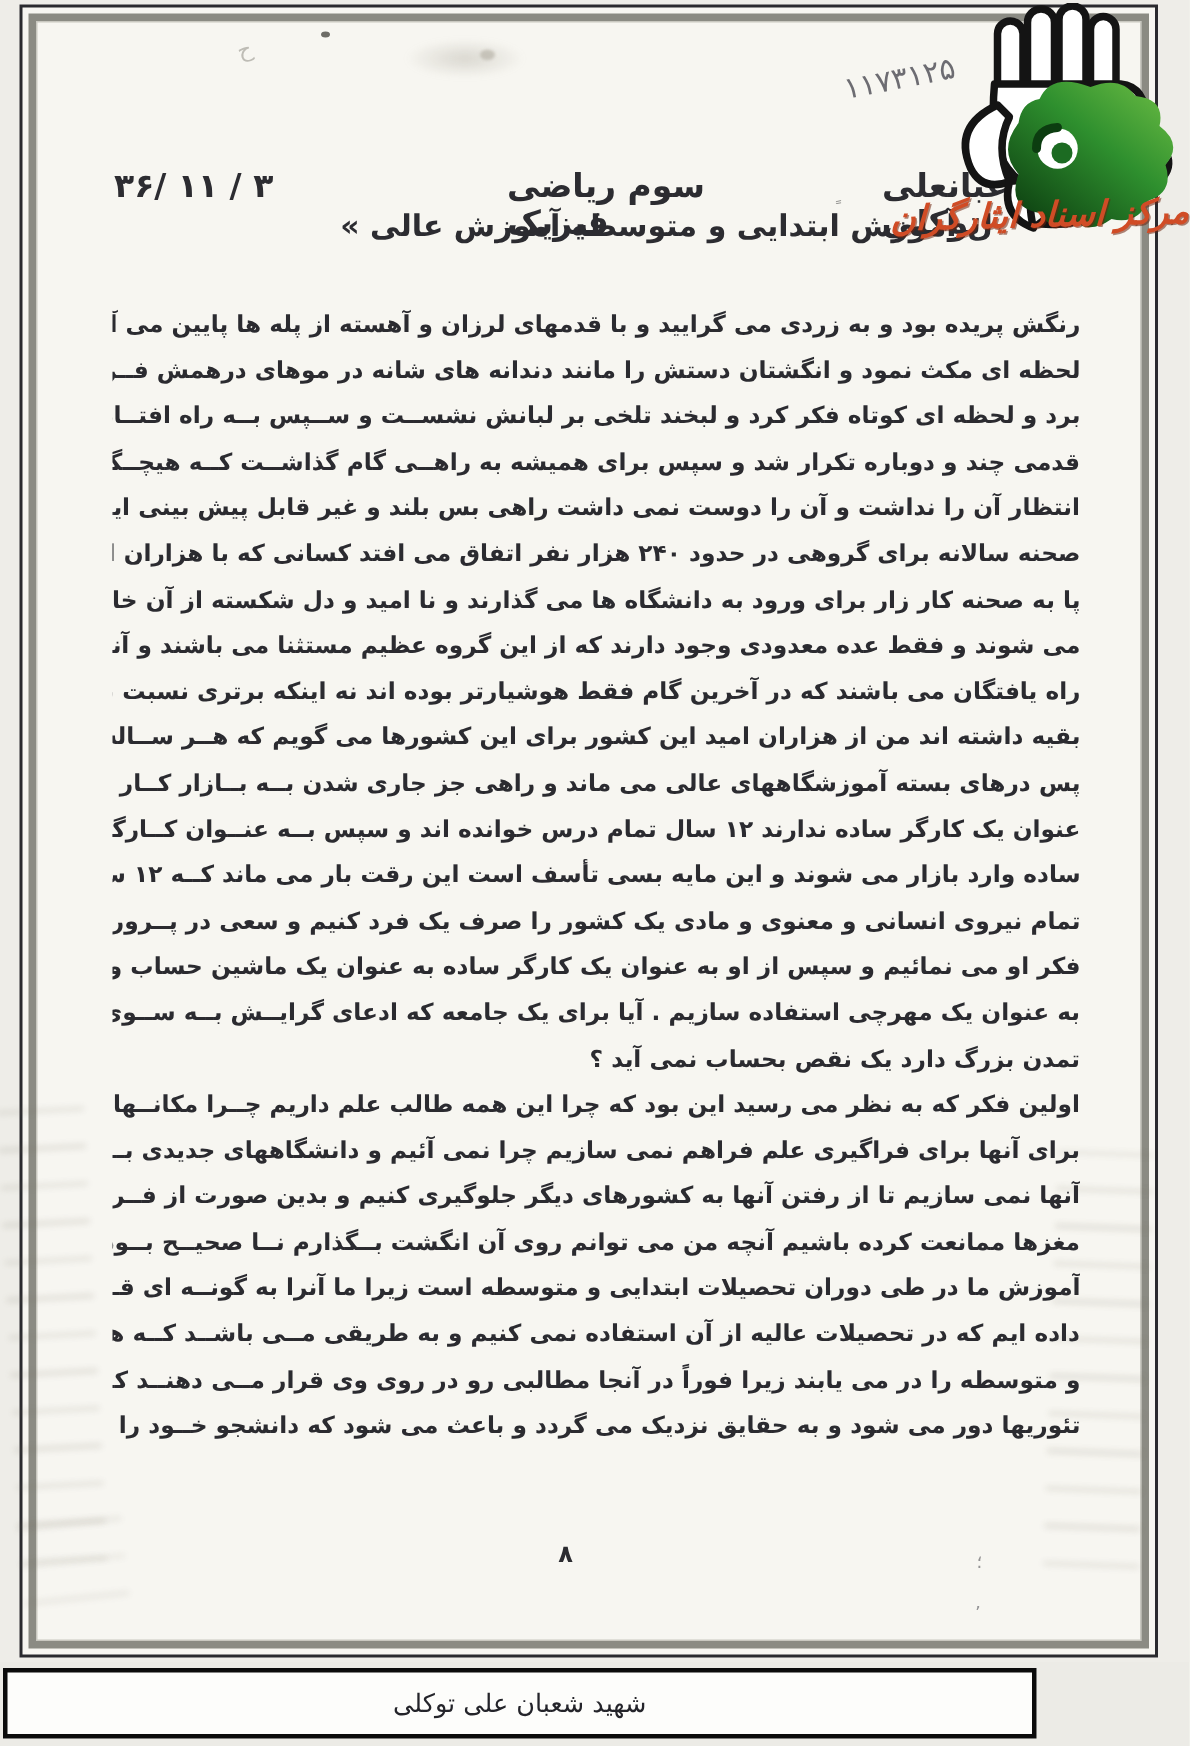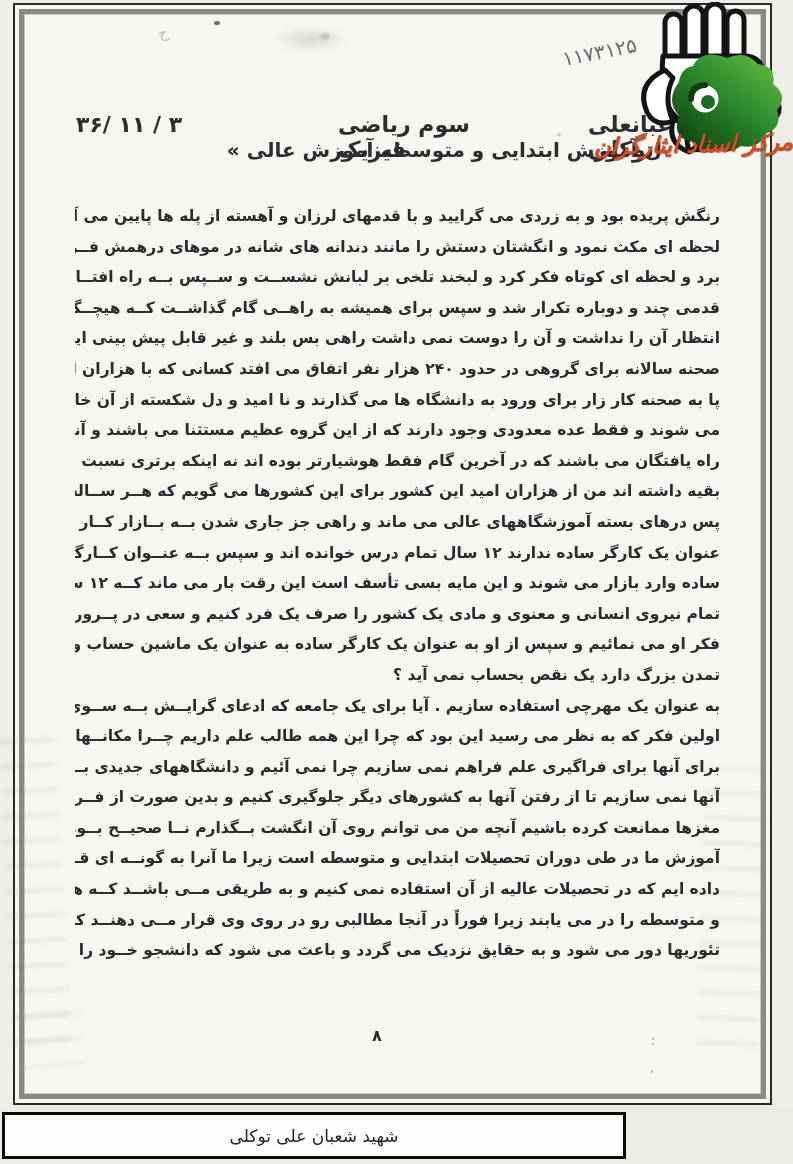--- a/index.html
+++ b/index.html
@@ -178,8 +178,8 @@
     <div class="body-line">ساده وارد بازار می شوند و این مایه بسی تأسف است این رقت بار می ماند کــه ۱۲ ســال</div>
     <div class="body-line">تمام نیروی انسانی و معنوی و مادی یک کشور را صرف یک فرد کنیم و سعی در پــرورش</div>
     <div class="body-line">فکر او می نمائیم و سپس از او به عنوان یک کارگر ساده به عنوان یک ماشین حساب و یا</div>
+    <div class="body-line">به عنوان یک مهرچی استفاده سازیم . آیا برای یک جامعه که ادعای گرایــش بــه ســوی</div>
     <div class="body-line short">تمدن بزرگ دارد یک نقص بحساب نمی آید ؟</div>
-    <div class="body-line">به عنوان یک مهرچی استفاده سازیم . آیا برای یک جامعه که ادعای گرایــش بــه ســوی</div>
     <div class="body-line">اولین فکر که به نظر می رسید این بود که چرا این همه طالب علم داریم چــرا مکانــهایی</div>
     <div class="body-line">برای آنها برای فراگیری علم فراهم نمی سازیم چرا نمی آئیم و دانشگاههای جدیدی بــرای</div>
     <div class="body-line">آنها نمی سازیم تا از رفتن آنها به کشورهای دیگر جلوگیری کنیم و بدین صورت از فــرار</div>

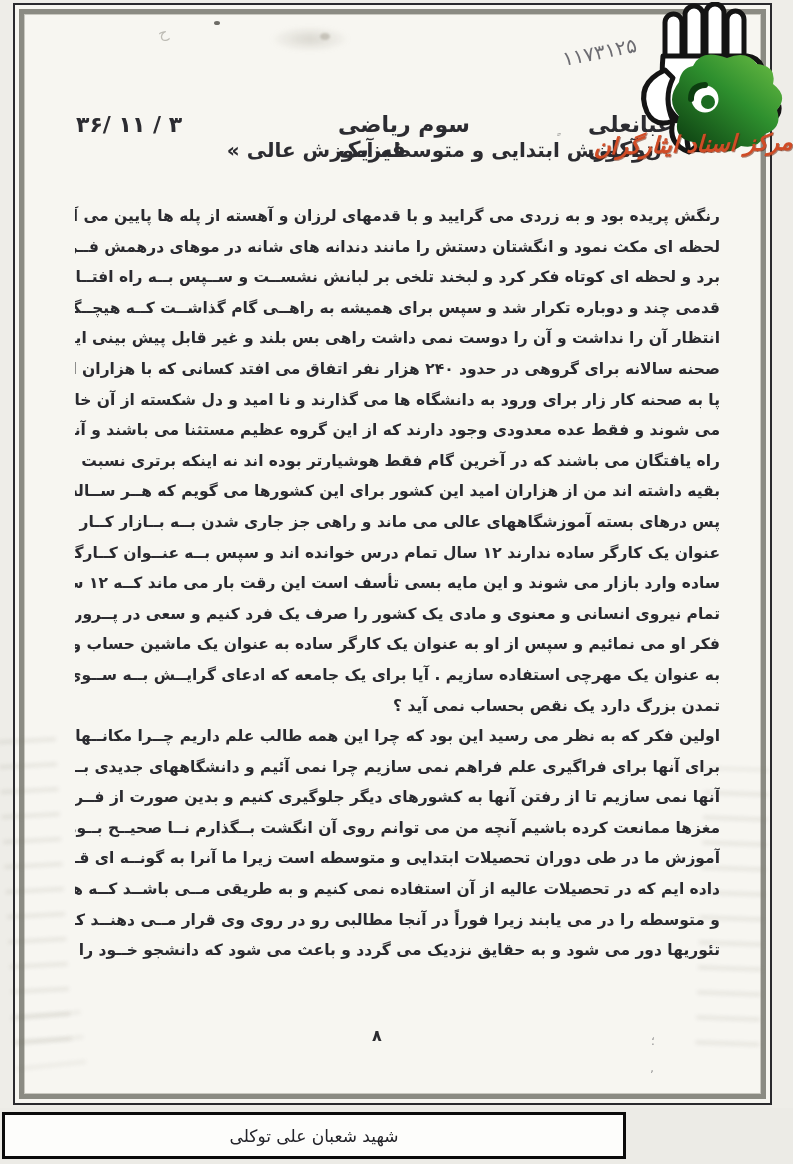--- a/index.html
+++ b/index.html
@@ -99,7 +99,7 @@
   .ghost-bottom { left:14px; top:1010px; width:70px; height:70px; transform:rotate(-6deg); opacity:.3; }
   
   .caption-box {
-    position:absolute; left:2px; top:1112px; width:624px; height:47px;
+    position:absolute; left:2px; top:1112px; width:689px; height:47px;
     border:3px solid #0b0b0b; background:#fdfdfb;
     display:flex; align-items:center; justify-content:center;
   }

